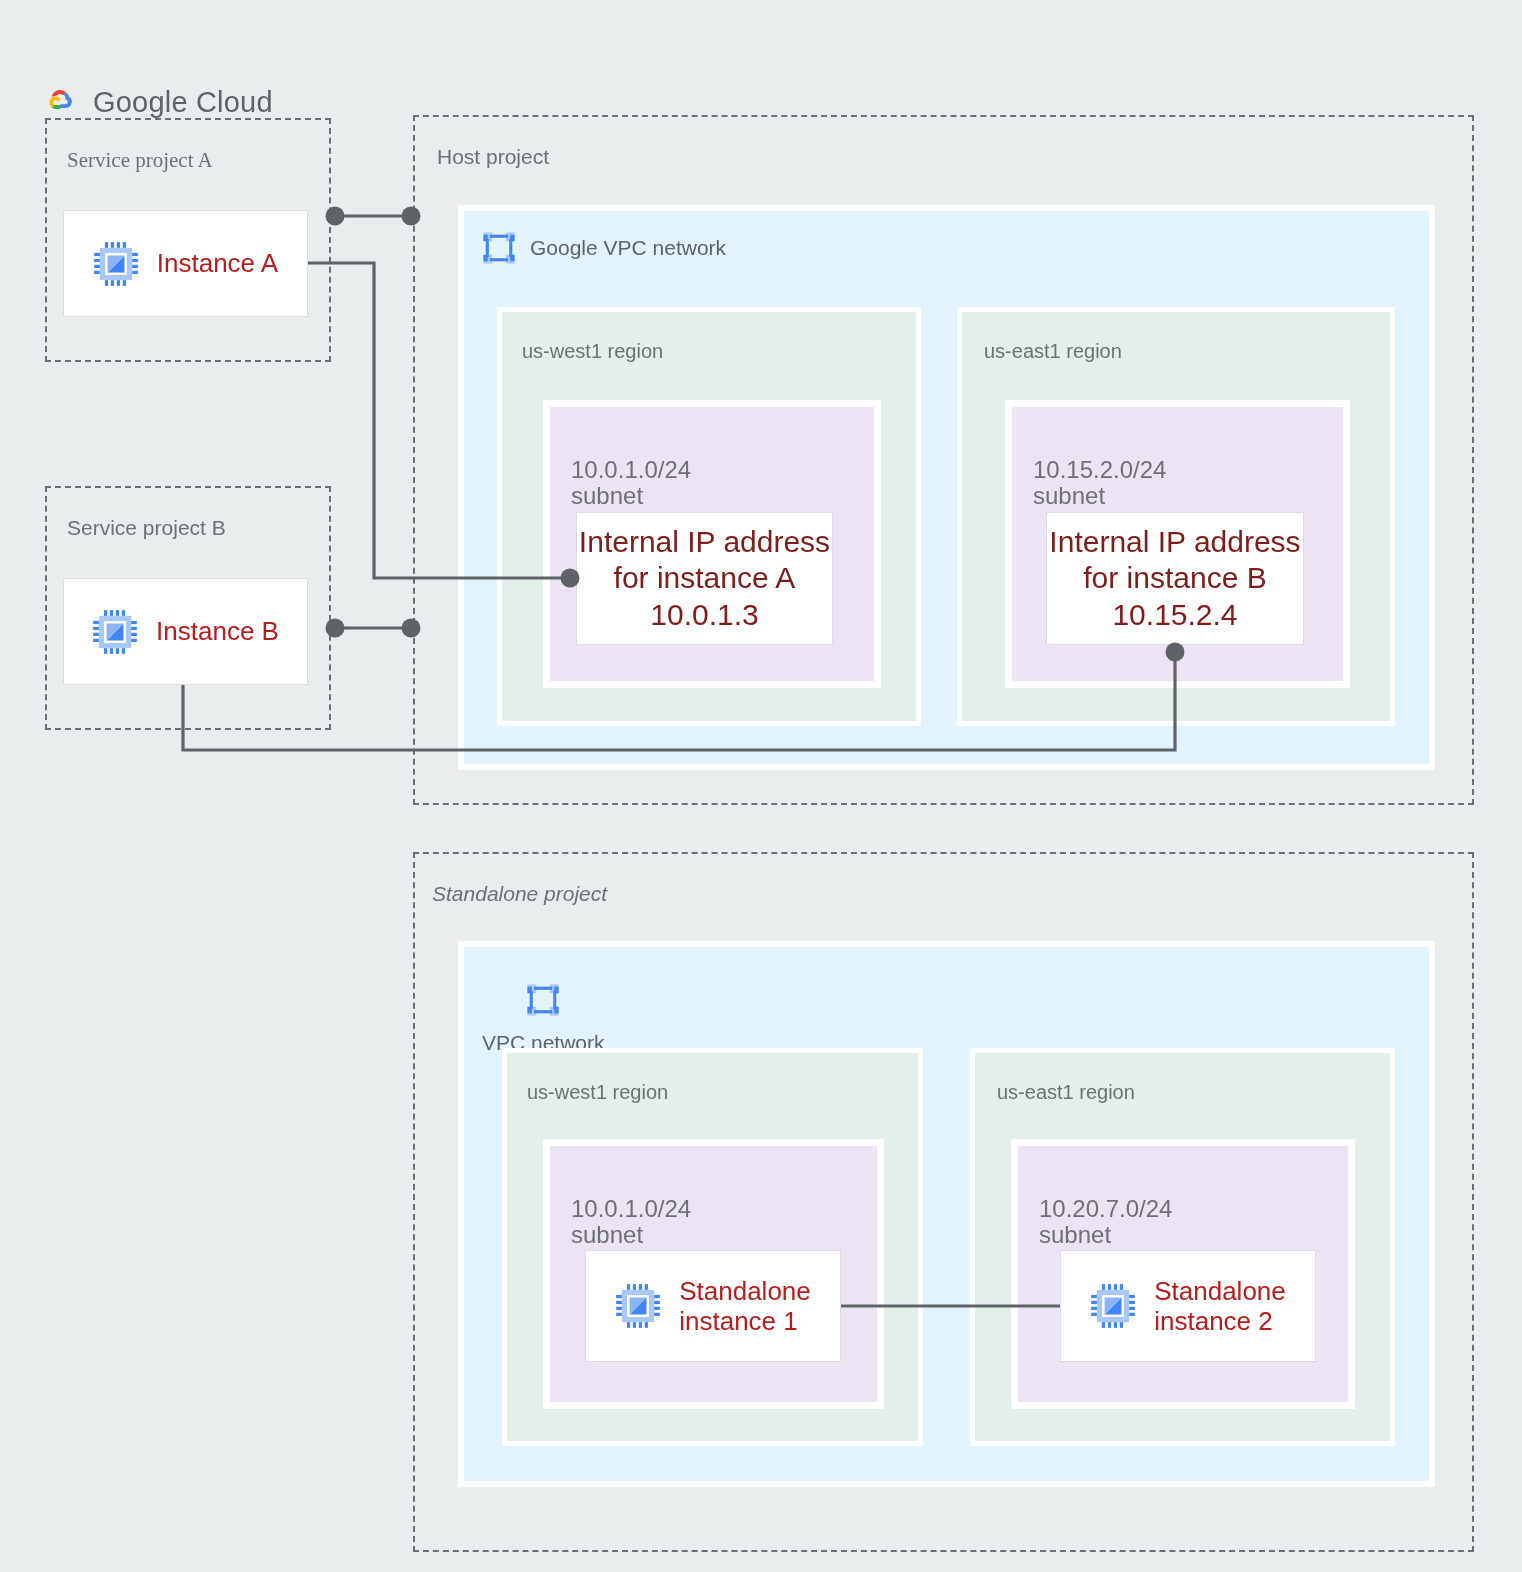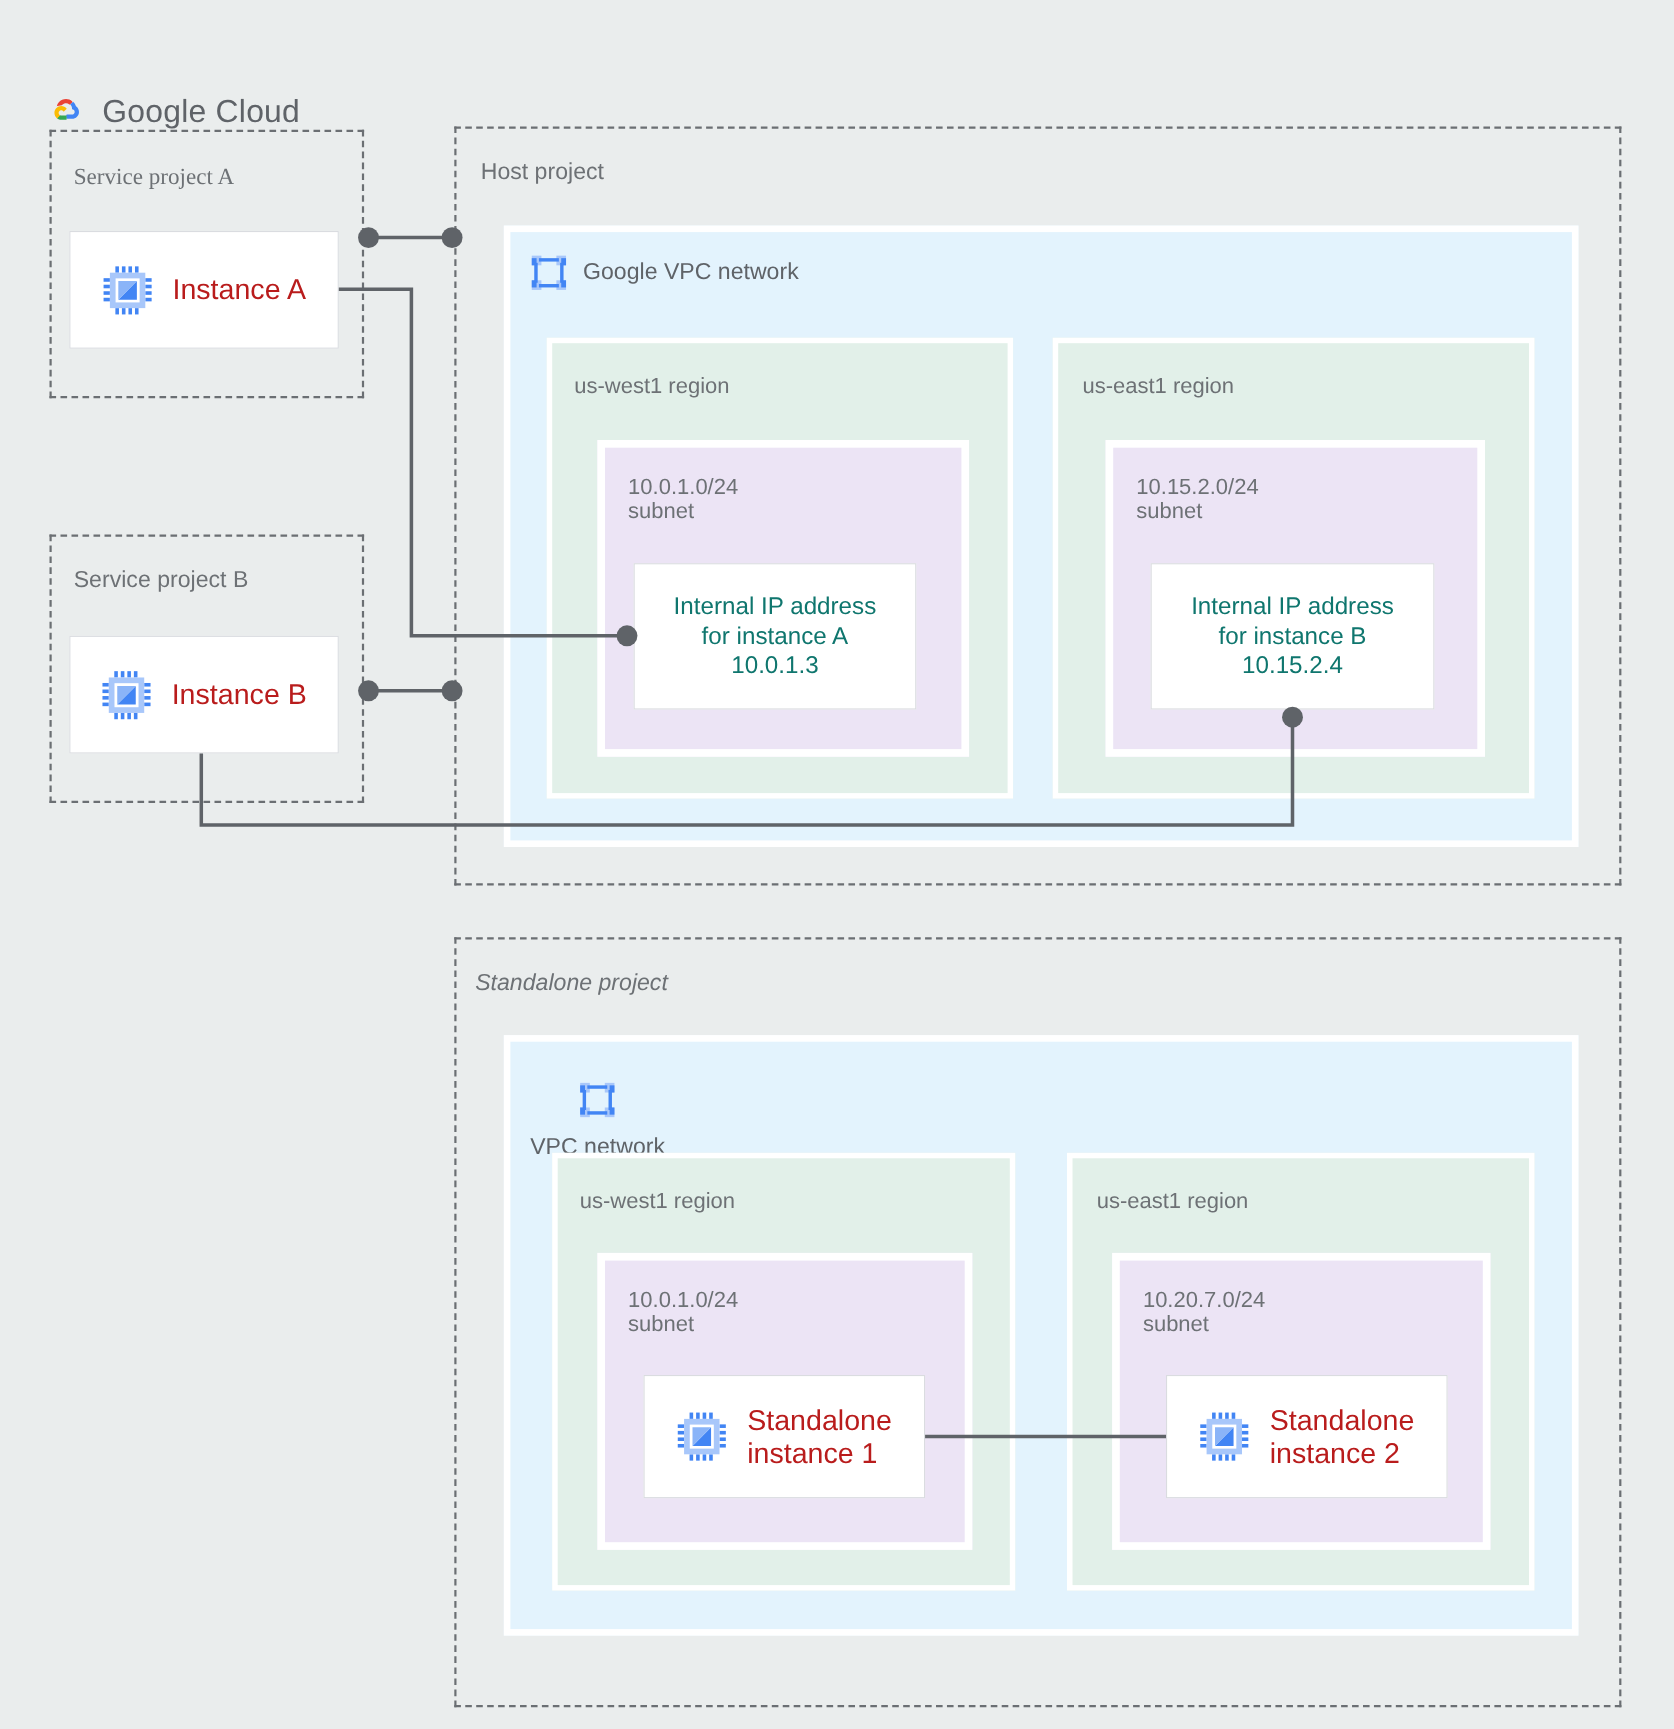--- a/index.html
+++ b/index.html
@@ -74,7 +74,7 @@
     border: 7px solid #ffffff;
     box-sizing: border-box;
   }
-  .subnet > .cap { font-size: 20px; line-height: 1.1; }
+  .subnet > .cap { font-size: 24px; line-height: 1.1; margin-top: 25px; }
 
   
   .node {

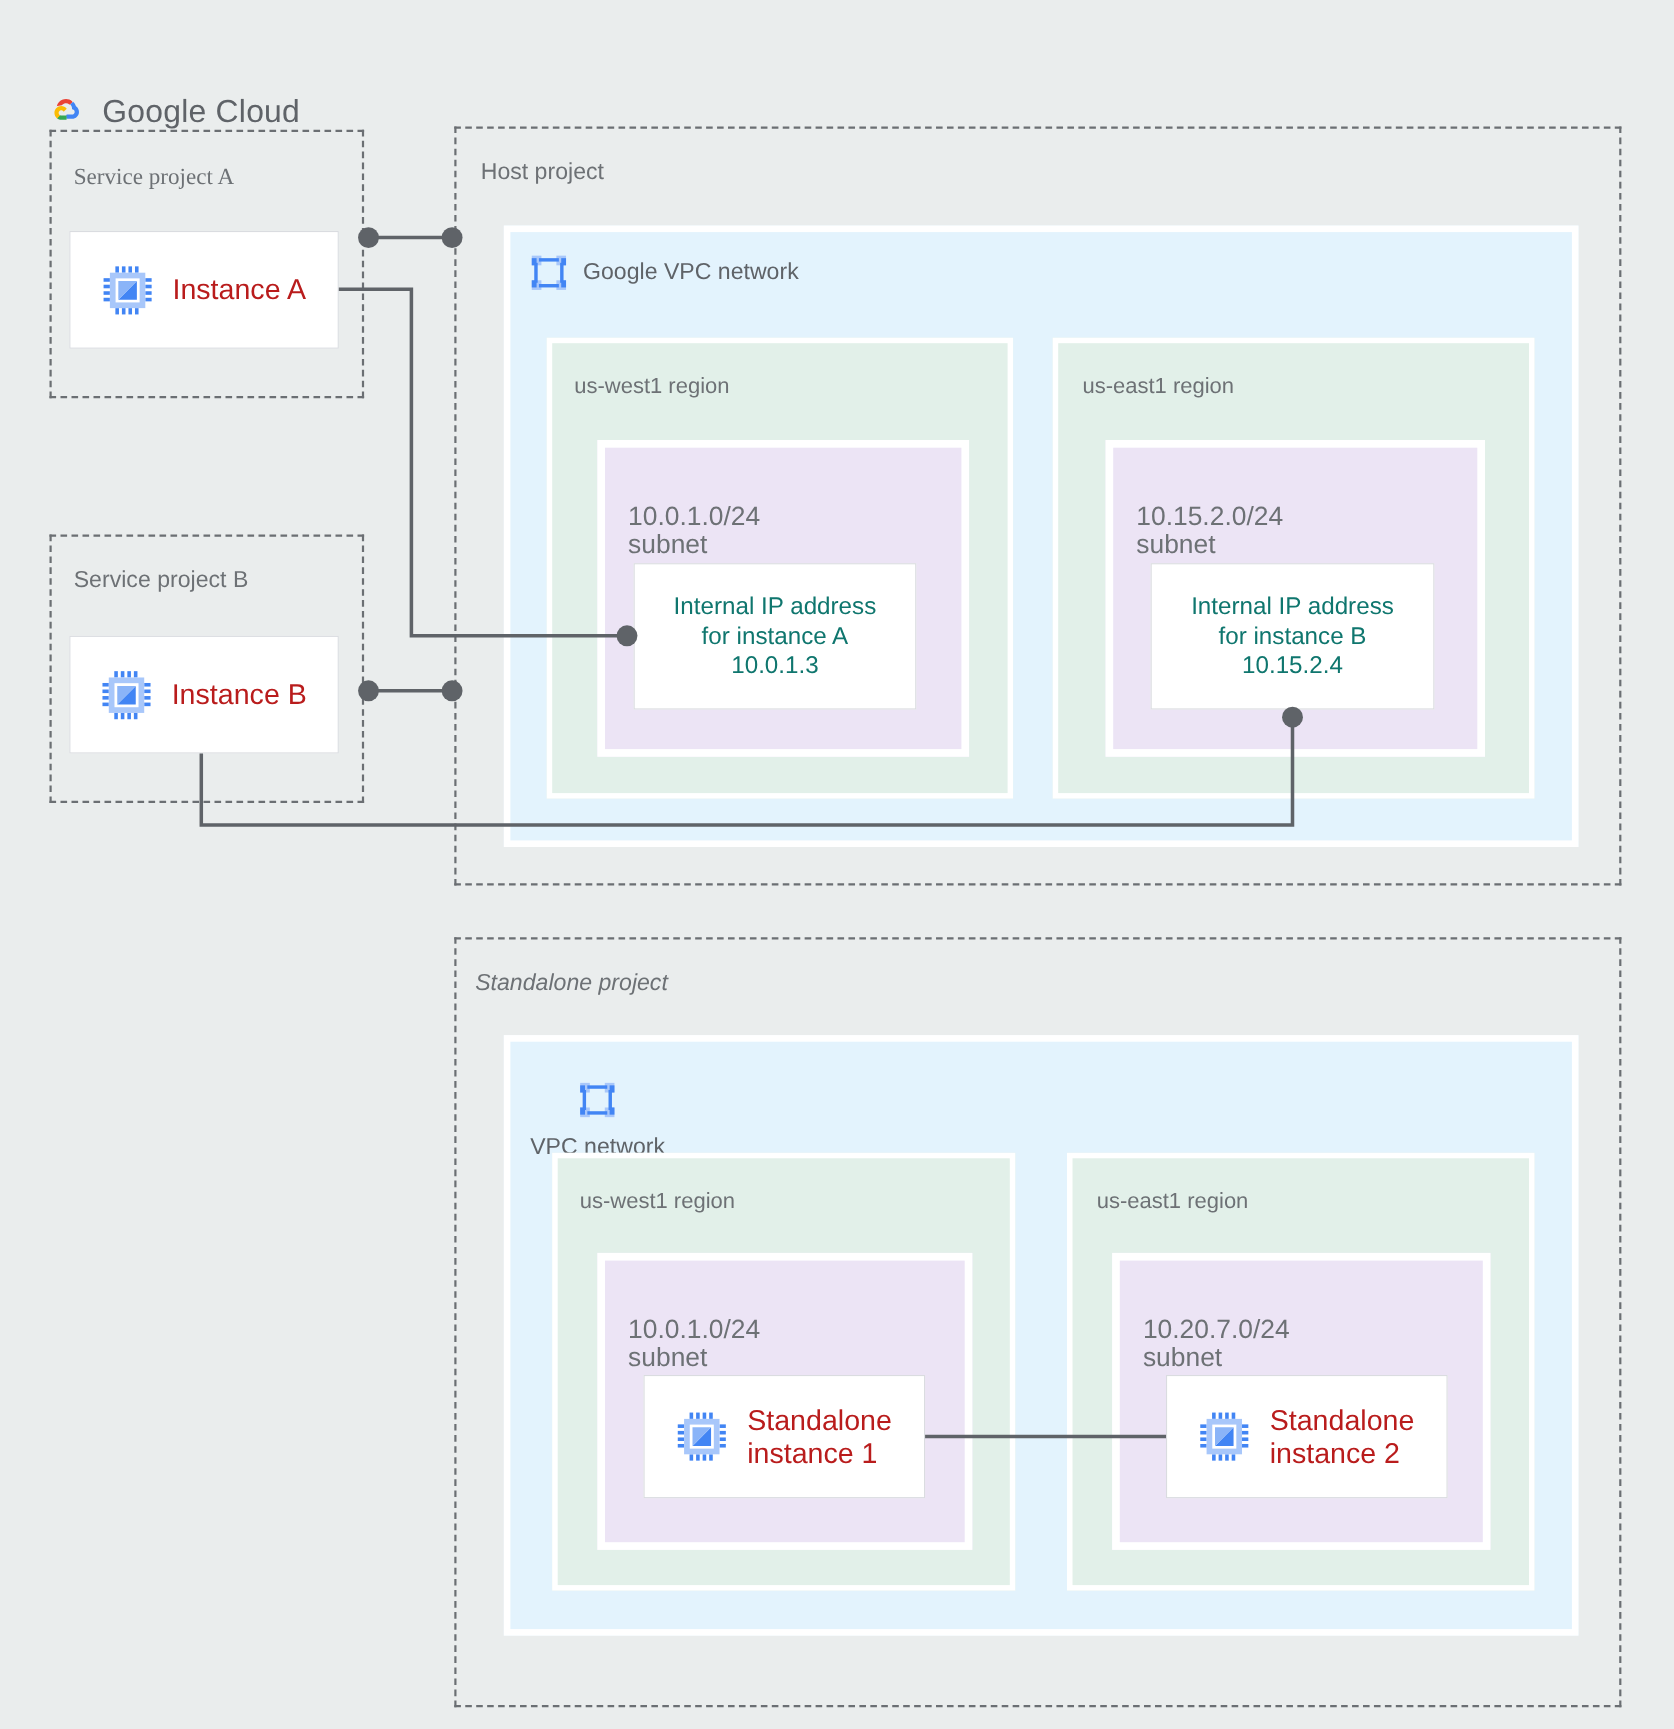--- a/index.html
+++ b/index.html
@@ -104,8 +104,8 @@
     text-align: center;
   }
   .ipbox .iplabel {
-    font-size: 22px;
-    color: #0f766e;
+    font-size: 30px;
+    color: #7f1d1d;
     line-height: 1.22;
     white-space: pre-line;
   }

